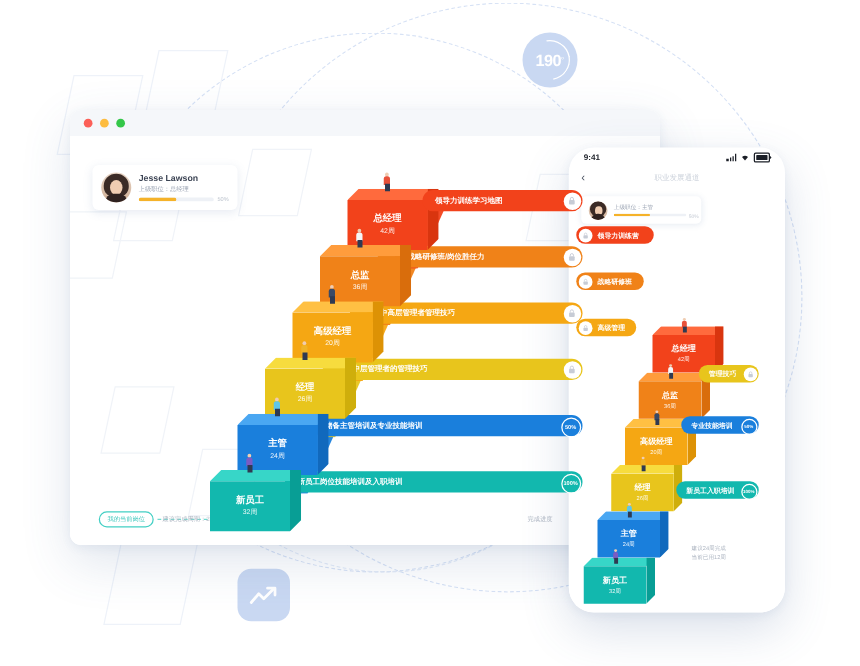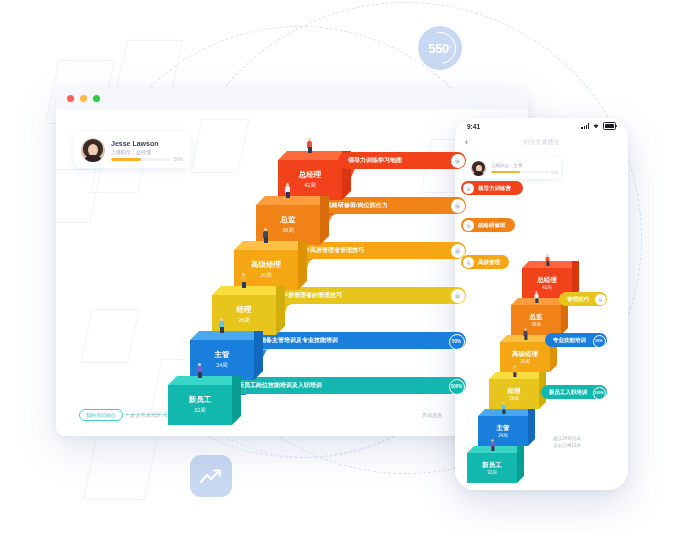--- a/index.html
+++ b/index.html
@@ -167,7 +167,7 @@
 
 <div class="badge360">
   <div class="ring"></div>
-  <div class="t">550</div>
+  <div class="t">190</div>
   <div class="deg">°</div>
 </div>
 

